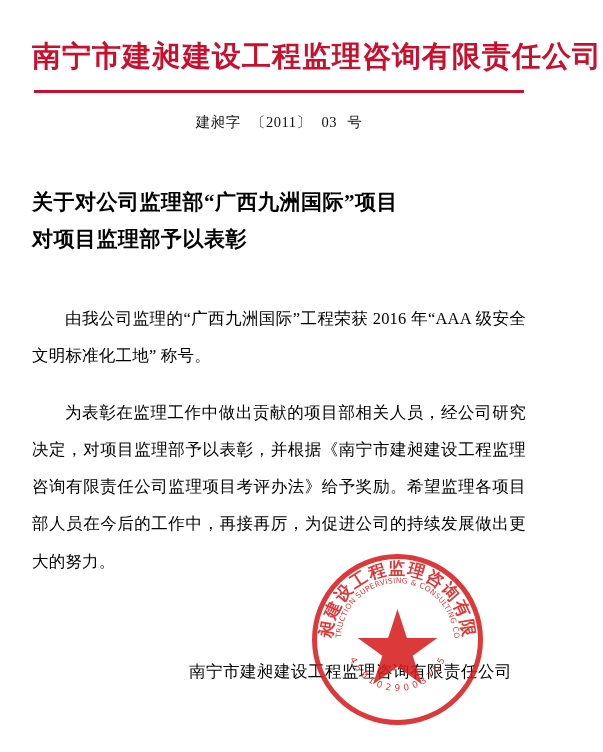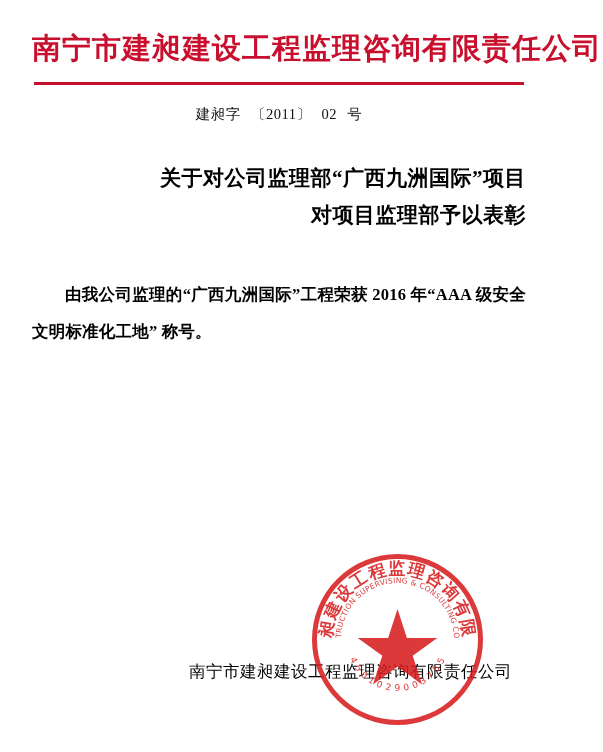--- a/index.html
+++ b/index.html
@@ -21,7 +21,7 @@
     width: 558px;
     height: 752px;
     box-sizing: border-box;
-    padding: 8px 32px;
+    padding: 16px 32px;
     background: #fff;
   }
 

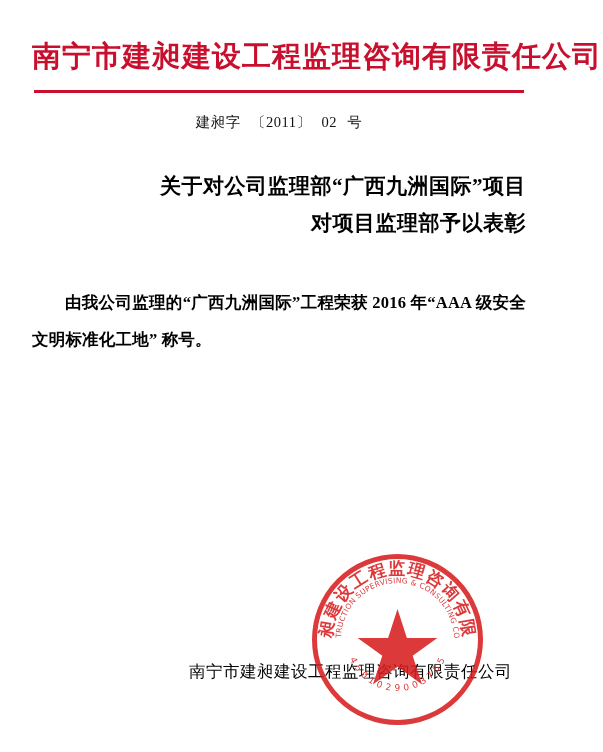--- a/index.html
+++ b/index.html
@@ -118,7 +118,7 @@
   <div class="docnum">
     <span class="seg">建昶字</span>
     <span class="seg">〔2011〕</span>
-    <span class="seg">02</span>
+    <span class="seg">03</span>
     <span class="seg">号</span>
   </div>
 

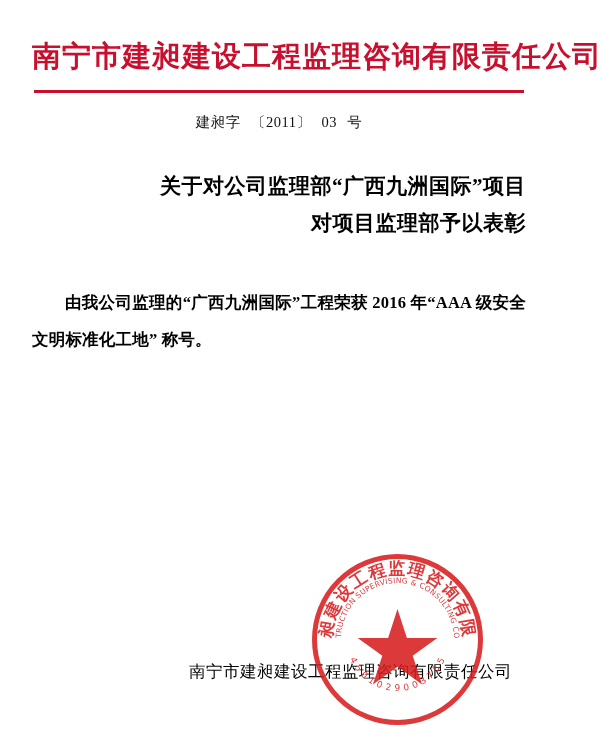--- a/index.html
+++ b/index.html
@@ -57,8 +57,8 @@
 
   
   .doc-title {
-    margin-top: 36px;
-    text-align: right;
+    margin-top: 52px;
+    text-align: left;
     font-size: 21px;
     font-weight: bold;
     line-height: 1.75;

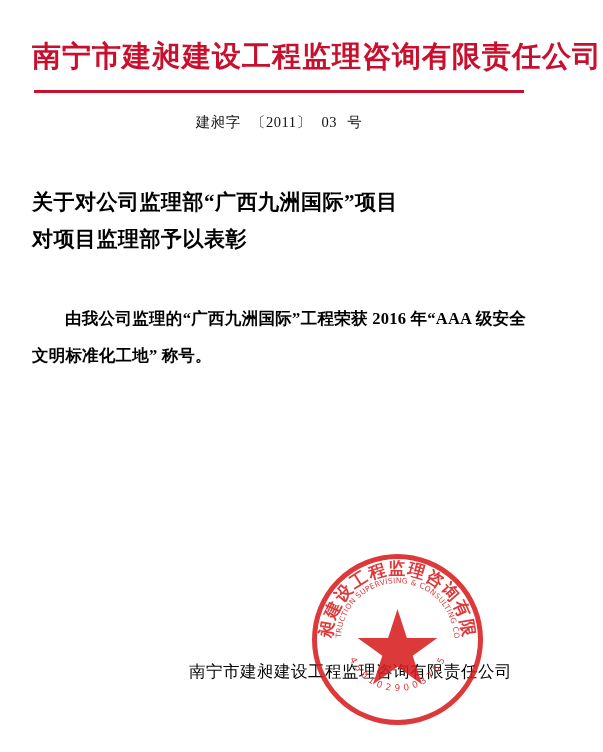--- a/index.html
+++ b/index.html
@@ -74,7 +74,6 @@
     text-align: justify;
     text-justify: inter-ideograph;
     letter-spacing: 0.2px;
-    font-weight: bold;
   }
   .para { margin: 0 0 20px 0; text-indent: 2em; }
   .para:last-child { margin-bottom: 0; }

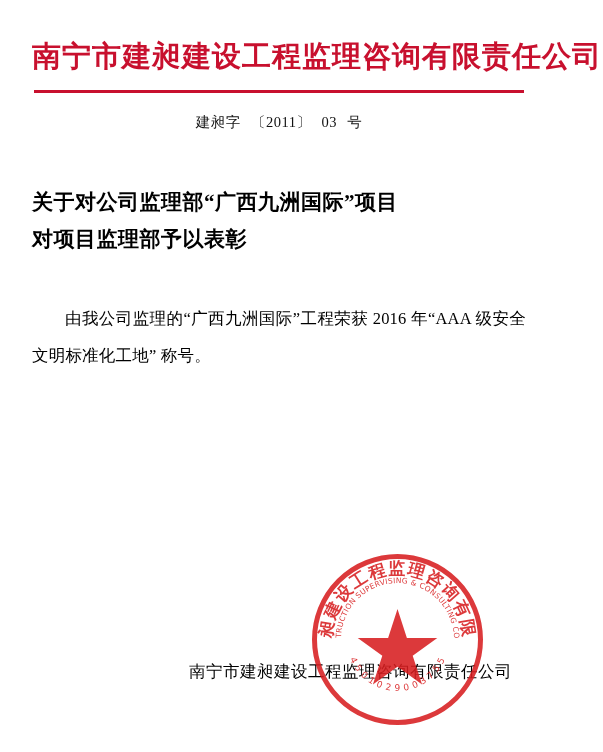--- a/index.html
+++ b/index.html
@@ -128,6 +128,7 @@
 
   <div class="body-text">
     <p class="para">由我公司监理的“广西九洲国际”工程荣获 2016 年“AAA 级安全文明标准化工地” 称号。</p>
+    <p class="para">为表彰在监理工作中做出贡献的项目部相关人员，经公司研究决定，对项目监理部予以表彰，并根据《南宁市建昶建设工程监理咨询有限责任公司监理项目考评办法》给予奖励。希望监理各项目部人员在今后的工作中，再接再厉，为促进公司的持续发展做出更大的努力。</p>
   </div>
 
   <div class="signature">

